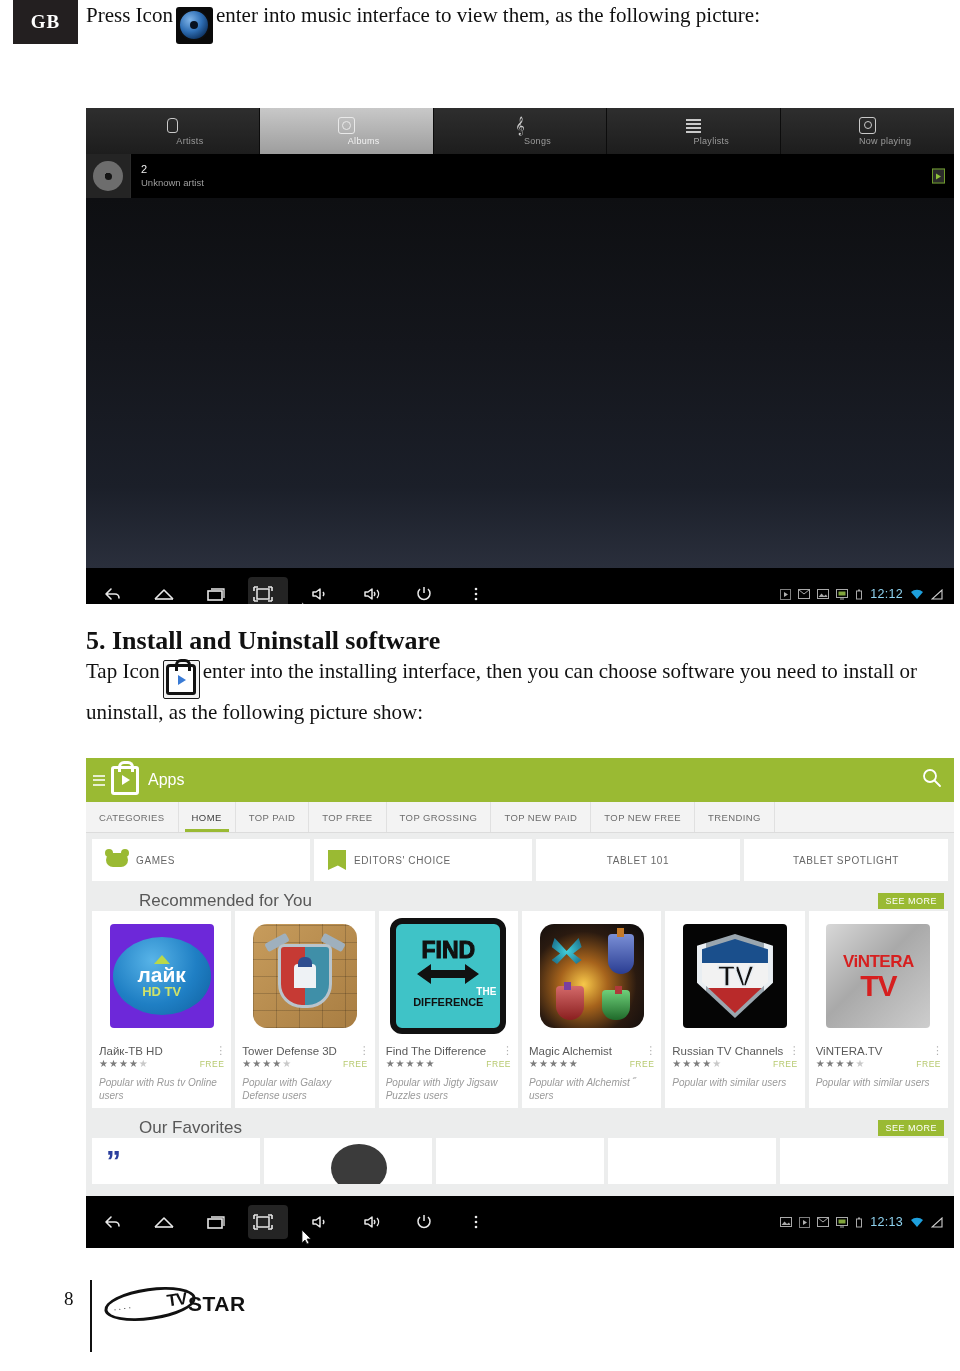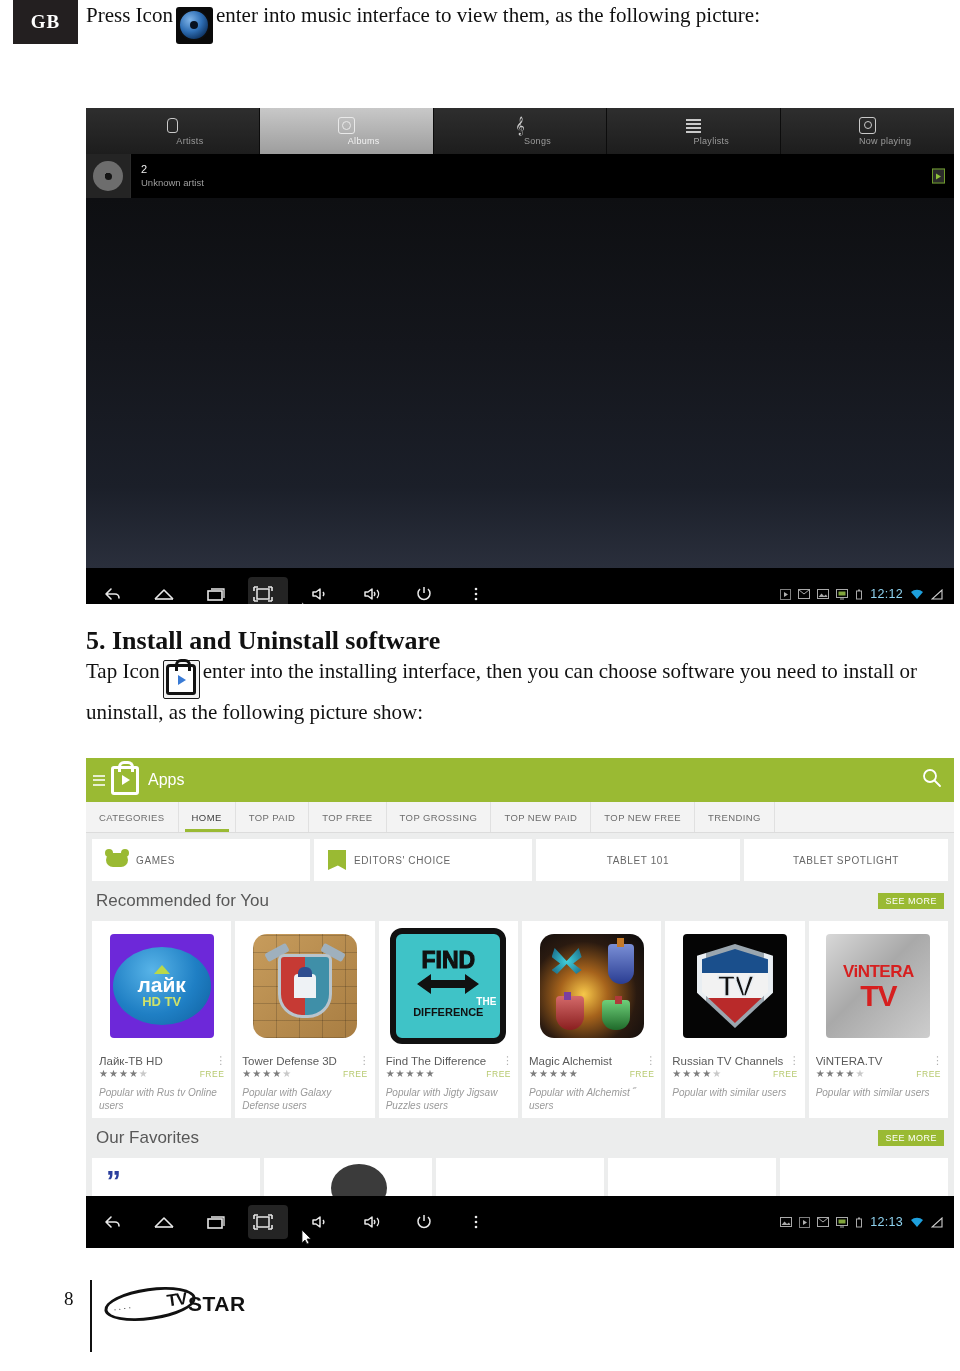--- a/index.html
+++ b/index.html
@@ -174,8 +174,9 @@
   .q-games:before{left:-1px;}.q-games:after{right:-1px;}
   .q-editor{width:18px;height:20px;background:#9aba33;clip-path:polygon(0 0,100% 0,100% 100%,55% 78%,0 100%);}
   .ps-sec{
-    display:flex;align-items:center;padding:10px 10px 10px;background:#eceded;
+    display:flex;align-items:center;padding:10px 10px 0;background:#eceded;
     font-family:"Liberation Sans", sans-serif;
+    margin-left:43px;
   }
   .ps-sec h3{margin:0;font-size:17px;font-weight:normal;color:#585858;}
   .see-more{

